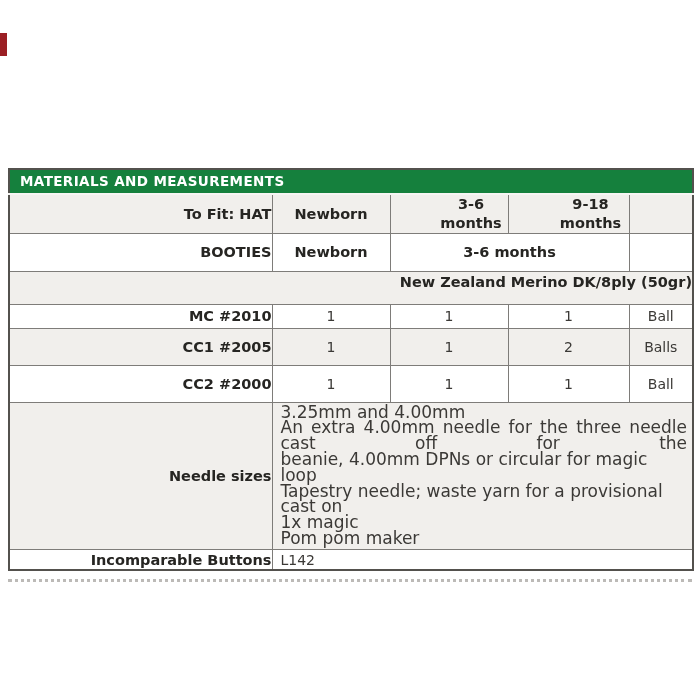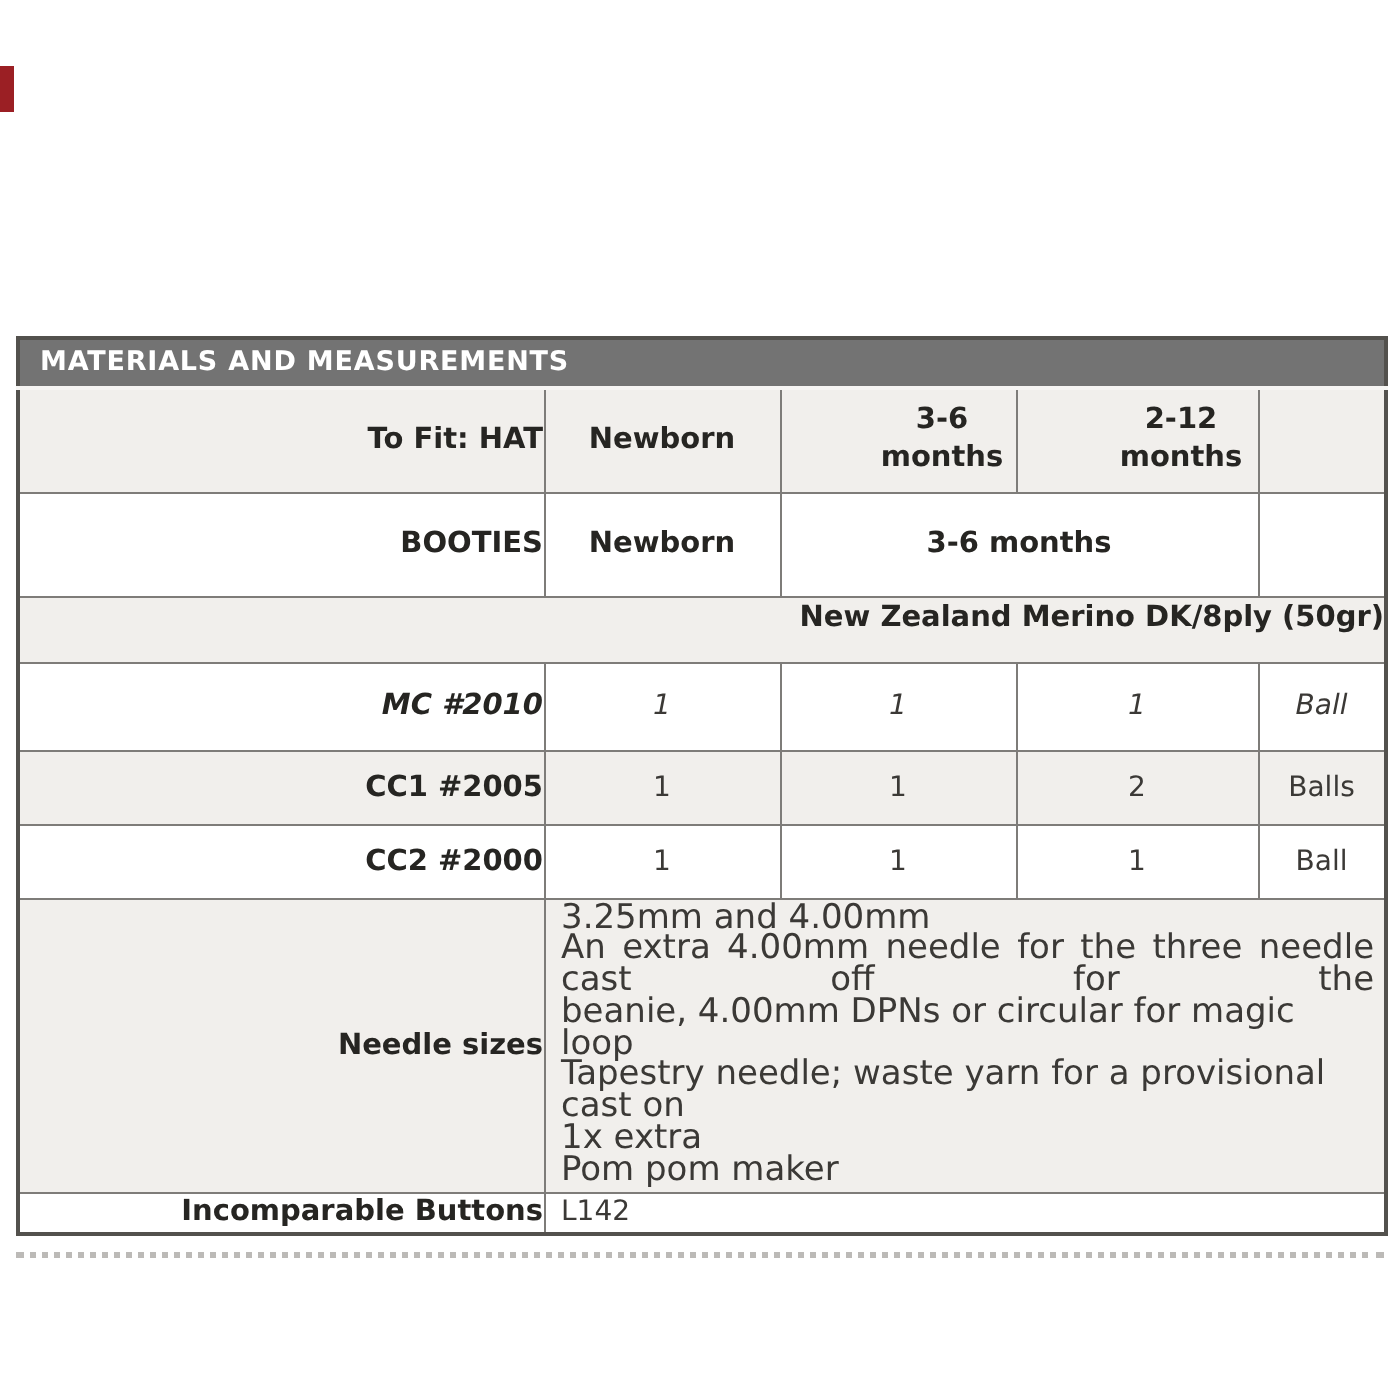--- a/index.html
+++ b/index.html
@@ -31,7 +31,7 @@
   }
 
   td.hdr {
-    background: #737373; color: #ffffff;
+    background: #15803d; color: #ffffff;
     font-weight: bold; font-size: 13.5px; letter-spacing: 0.4px;
     height: 22px; padding: 3px 10px 4px 10px;
     border-bottom: 2px solid #f6f5f3;

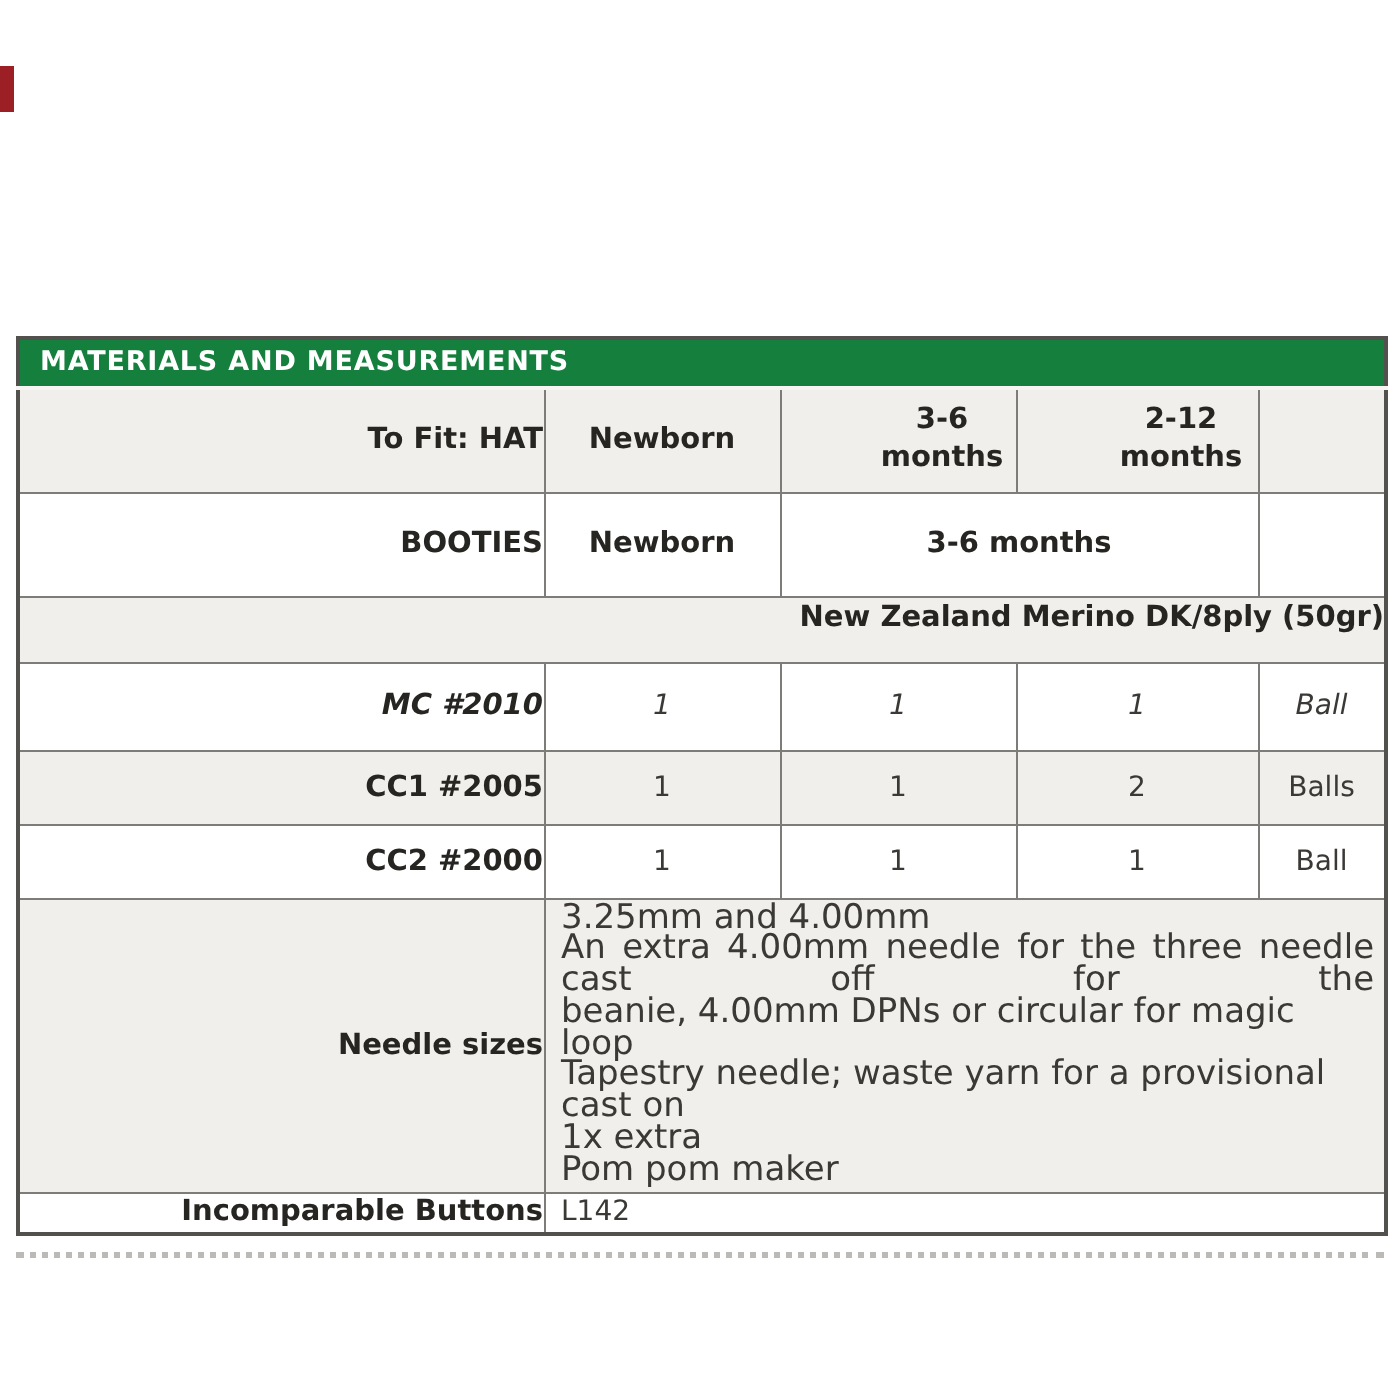--- a/index.html
+++ b/index.html
@@ -98,7 +98,7 @@
         </td>
         <td class="bg-alt ctr bold">
           <span class="two-line">
-            <span>2-12</span>
+            <span>9-18</span>
             <span>months</span>
           </span>
         </td>

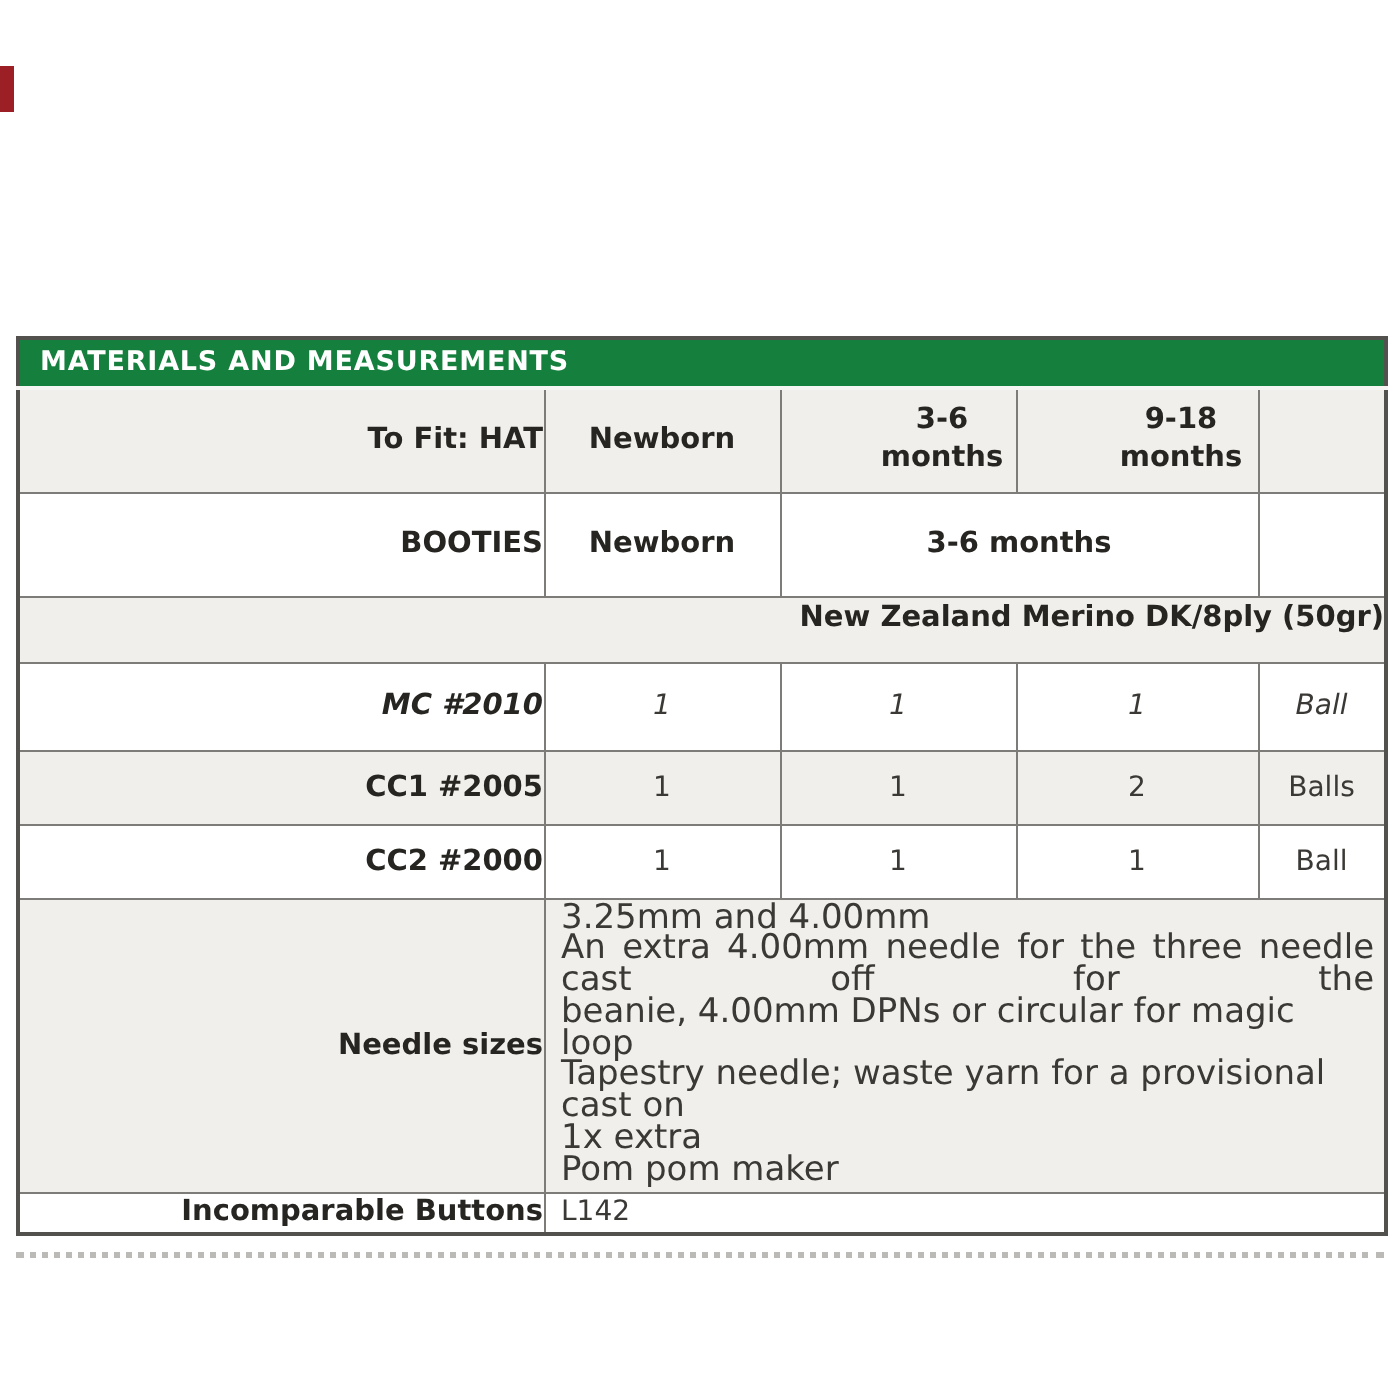--- a/index.html
+++ b/index.html
@@ -44,7 +44,7 @@
   td.ctr { text-align: center; }
   td.bold { font-weight: bold; color: #262522; font-size: 14.5px; }
 
-  tr.r-hat td, tr.r-booties td { height: 52px; }
+  tr.r-hat td, tr.r-booties td { height: 38px; }
   tr.r-yarnhdr td { height: 33px; padding-top: 1px; padding-bottom: 12px; }
   tr.r-mc td { height: 44px; font-style: italic; }
   tr.r-cc1 td, tr.r-cc2 td { height: 37px; }

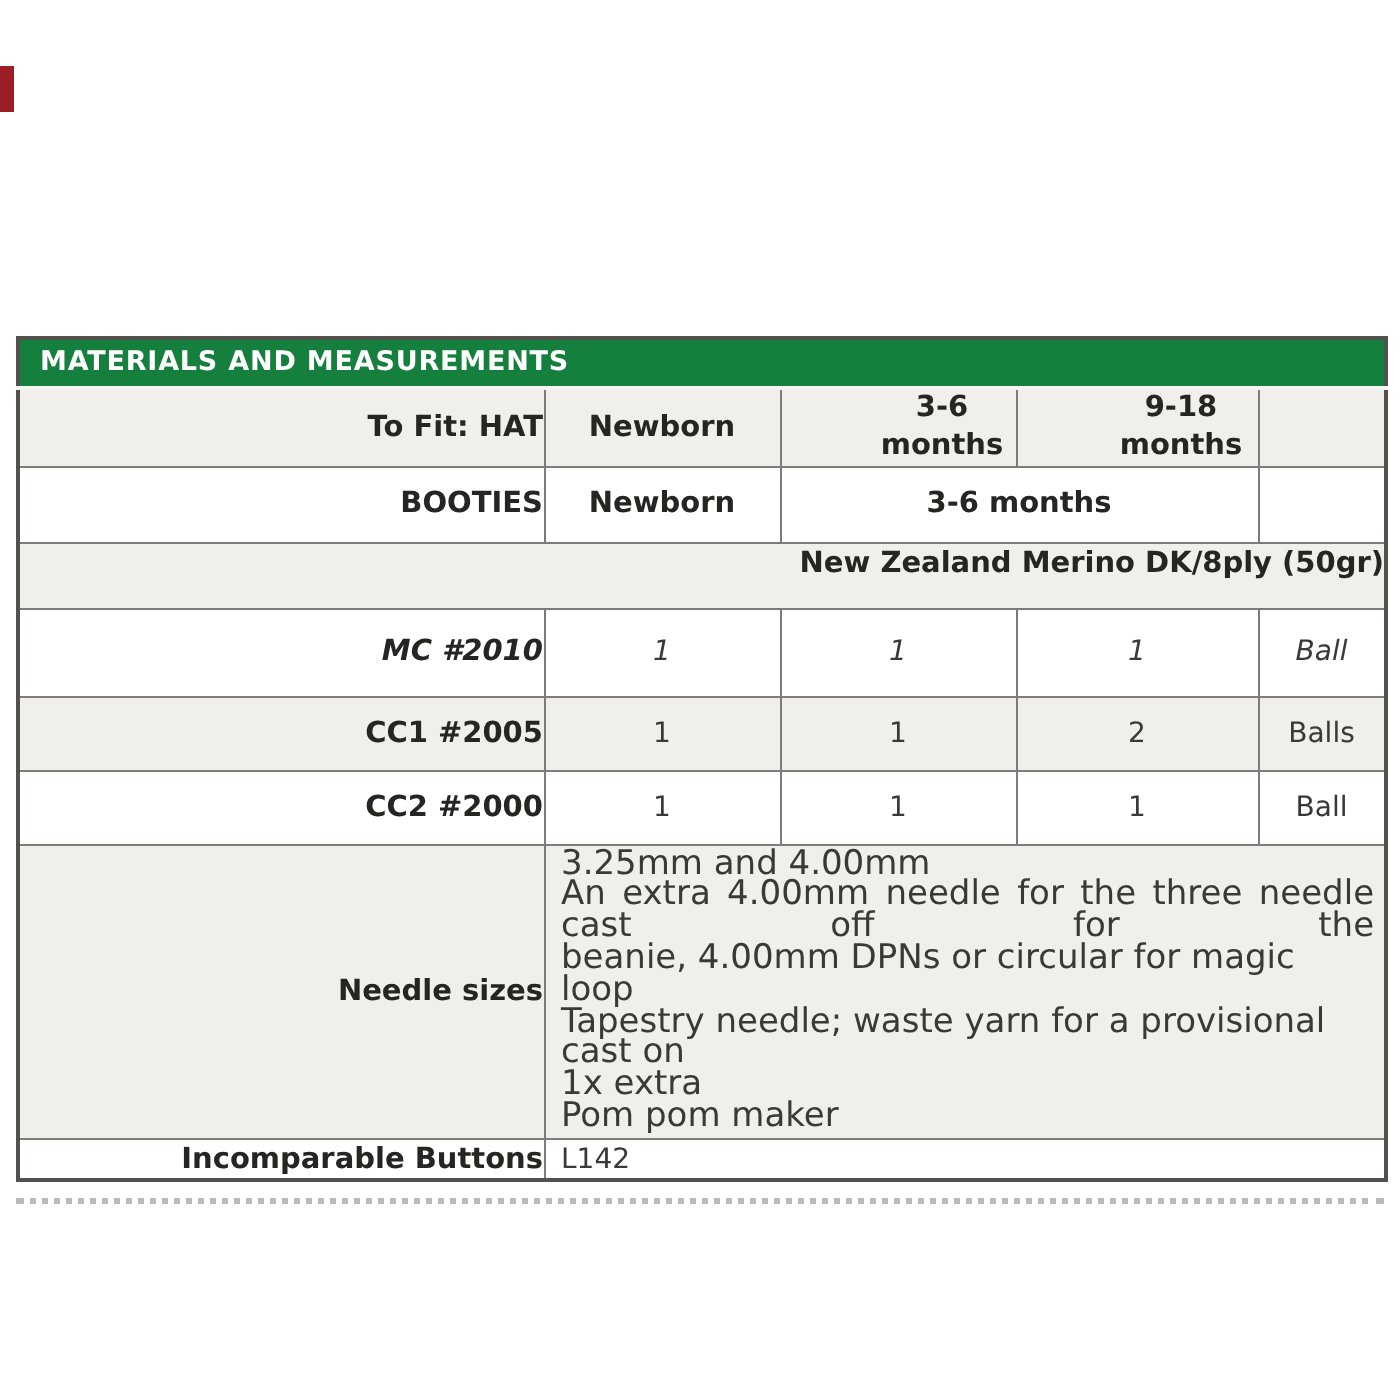--- a/index.html
+++ b/index.html
@@ -46,7 +46,7 @@
 
   tr.r-hat td, tr.r-booties td { height: 38px; }
   tr.r-yarnhdr td { height: 33px; padding-top: 1px; padding-bottom: 12px; }
-  tr.r-mc td { height: 44px; font-style: italic; }
+  tr.r-mc td { height: 24px; }
   tr.r-cc1 td, tr.r-cc2 td { height: 37px; }
   tr.r-needles td { height: 97px; }
   tr.r-buttons td { height: 21px; }

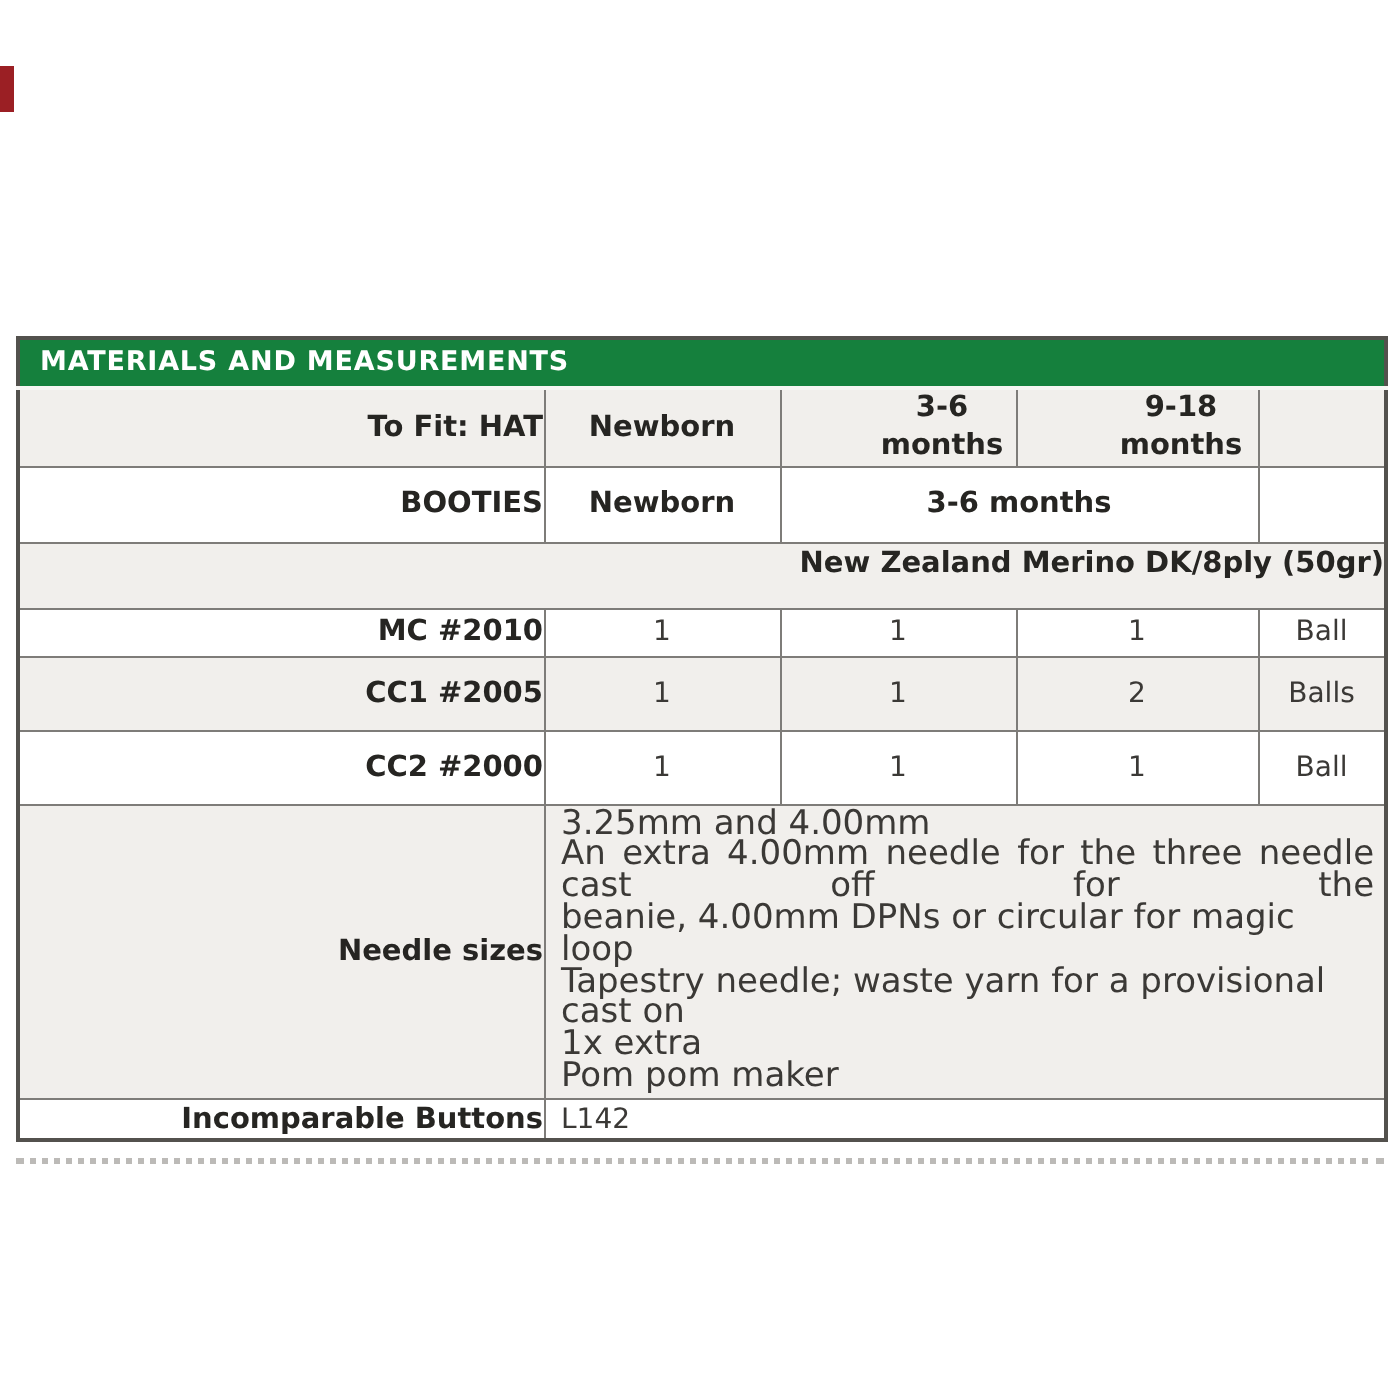--- a/index.html
+++ b/index.html
@@ -147,7 +147,7 @@
           <div class="just">An extra 4.00mm needle for the three needle cast off for the</div>
           <div>beanie, 4.00mm DPNs or circular for magic loop</div>
           <div>Tapestry needle; waste yarn for a provisional cast on</div>
-          <div>1x extra</div>
+          <div>1x magic</div>
           <div>Pom pom maker</div>
         </td>
       </tr>

